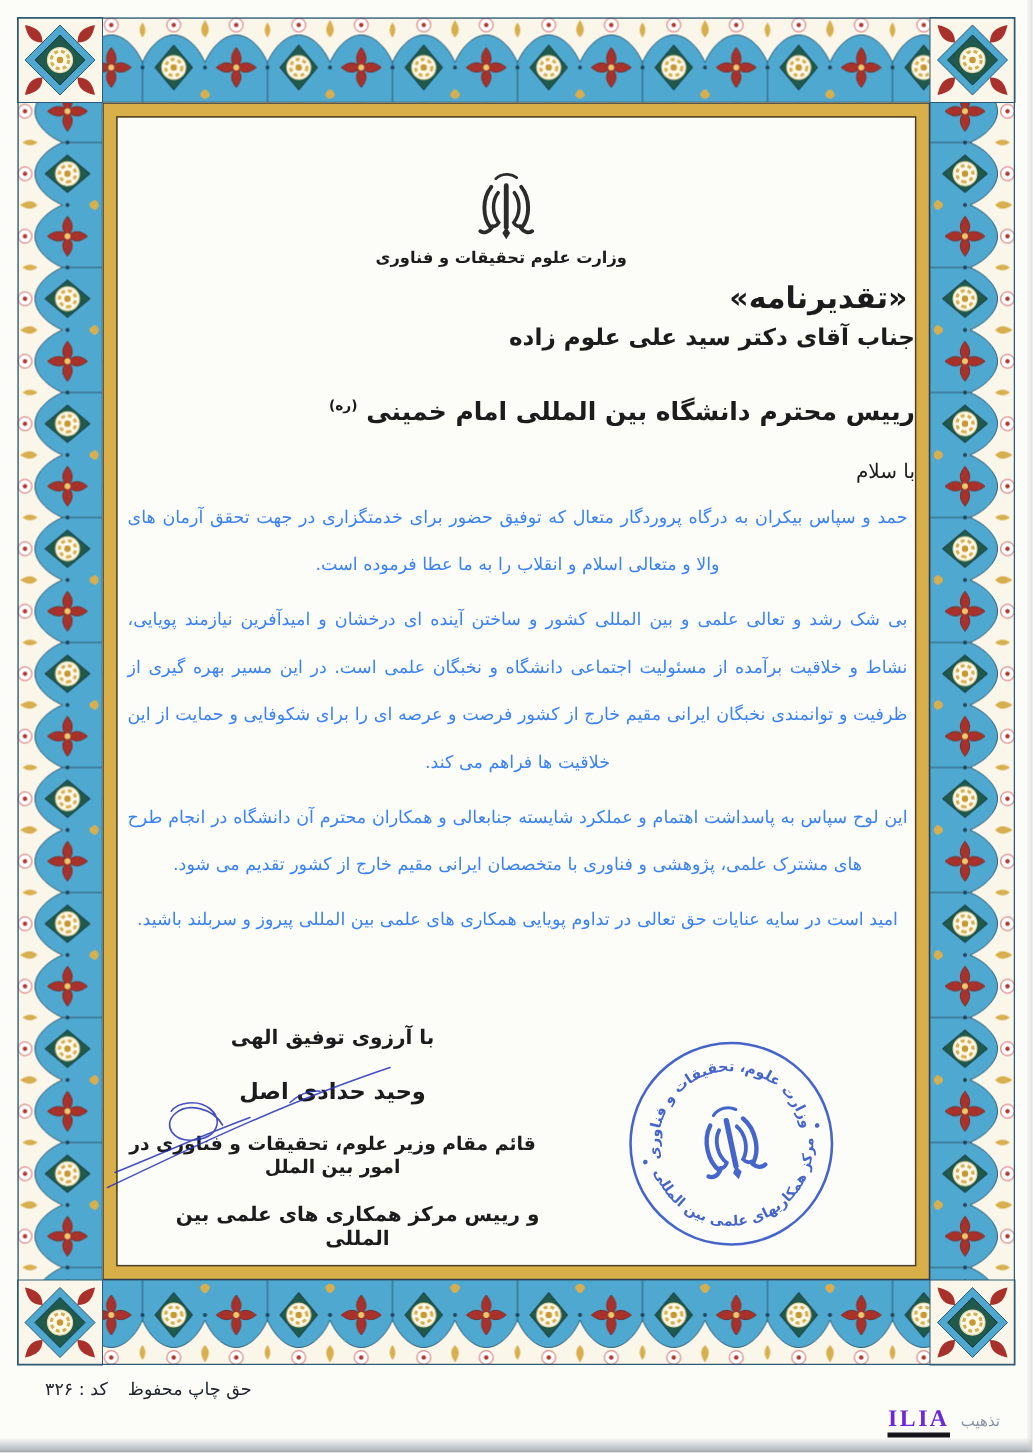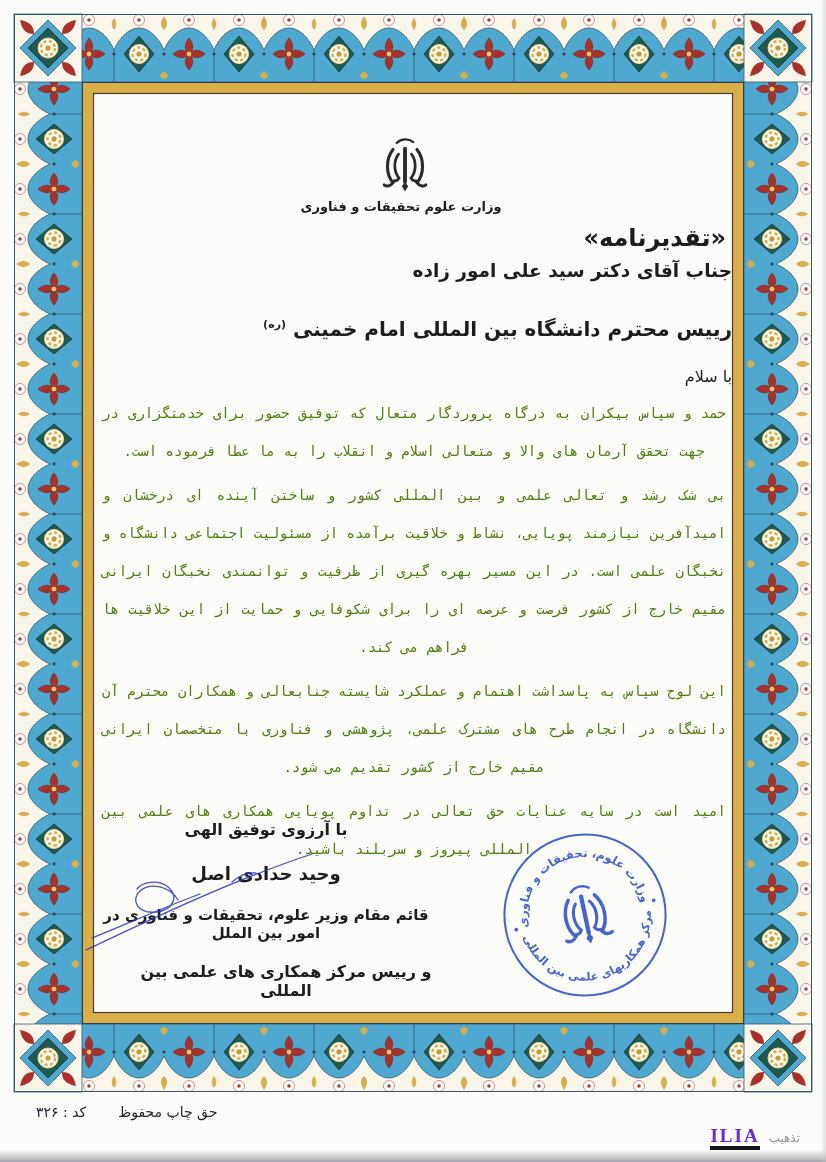--- a/index.html
+++ b/index.html
@@ -141,7 +141,7 @@
 
 
   <div class="abs recipient">
-    <div class="r1">جناب آقای دکتر سید علی امور زاده</div>
+    <div class="r1">جناب آقای دکتر سید علی علوم زاده</div>
     <div class="r2">
       <span>رییس محترم دانشگاه بین المللی امام خمینی</span>
       <sup>(ره)</sup>

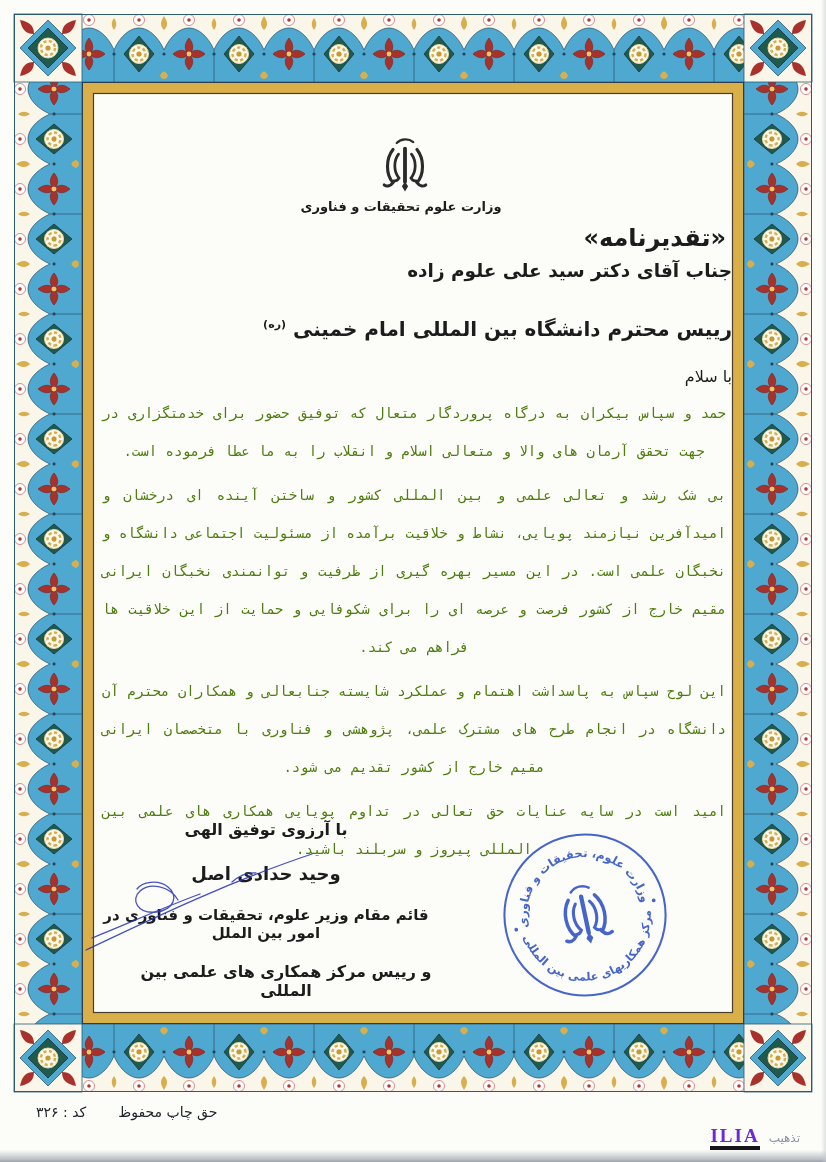--- a/index.html
+++ b/index.html
@@ -20,7 +20,7 @@
   .recipient .sal{font-size:16px;font-weight:normal;}
   .body-text{left:102px;top:395px;width:624px;}
   .body-text p{margin:0 0 6px;direction:rtl;text-align:justify;text-align-last:center;
-               font-size:14px;line-height:38px;color:#4d7c0f;font-family:Liberation Mono, monospace;}
+               font-size:14px;line-height:38px;color:#3b82f6;}
   .signature{left:96px;top:820px;width:340px;direction:rtl;text-align:center;}
   .signature .s1{font-size:16px;font-weight:bold;margin-bottom:24px;}
   .signature .s2{font-size:18px;font-weight:bold;margin-bottom:22px;}

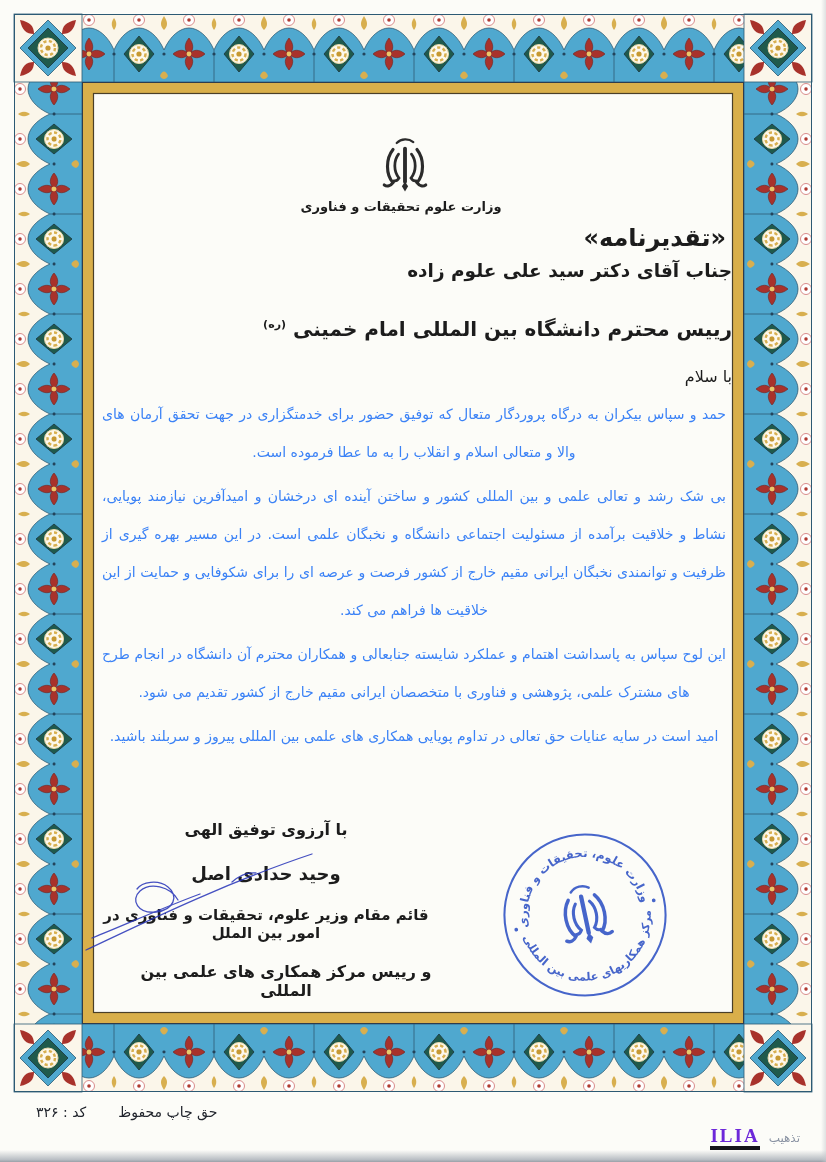--- a/index.html
+++ b/index.html
@@ -29,7 +29,7 @@
   .sig-scribble{left:82px;top:842px;pointer-events:none;}
   .stamp{left:496px;top:826px;color:#2e51c4;opacity:.88;}
   .stamp text{font-family:"DejaVu Sans",sans-serif;font-weight:bold;fill:currentColor;}
-  .footer-left{left:36px;top:1104px;font-size:14px;color:#20242c;display:flex;gap:32px;align-items:baseline;}
+  .footer-left{left:36px;top:1104px;font-size:14px;color:#20242c;display:flex;gap:16px;align-items:baseline;}
   .footer-right{right:26px;top:1102px;display:flex;align-items:baseline;gap:9px;}
   .ilia{font-family:"Liberation Serif","DejaVu Serif",serif;font-weight:bold;font-size:19px;
         letter-spacing:2px;color:#6d28d9;border-bottom:4px solid #15151a;padding-bottom:1px;line-height:1;margin-top:24px;}

